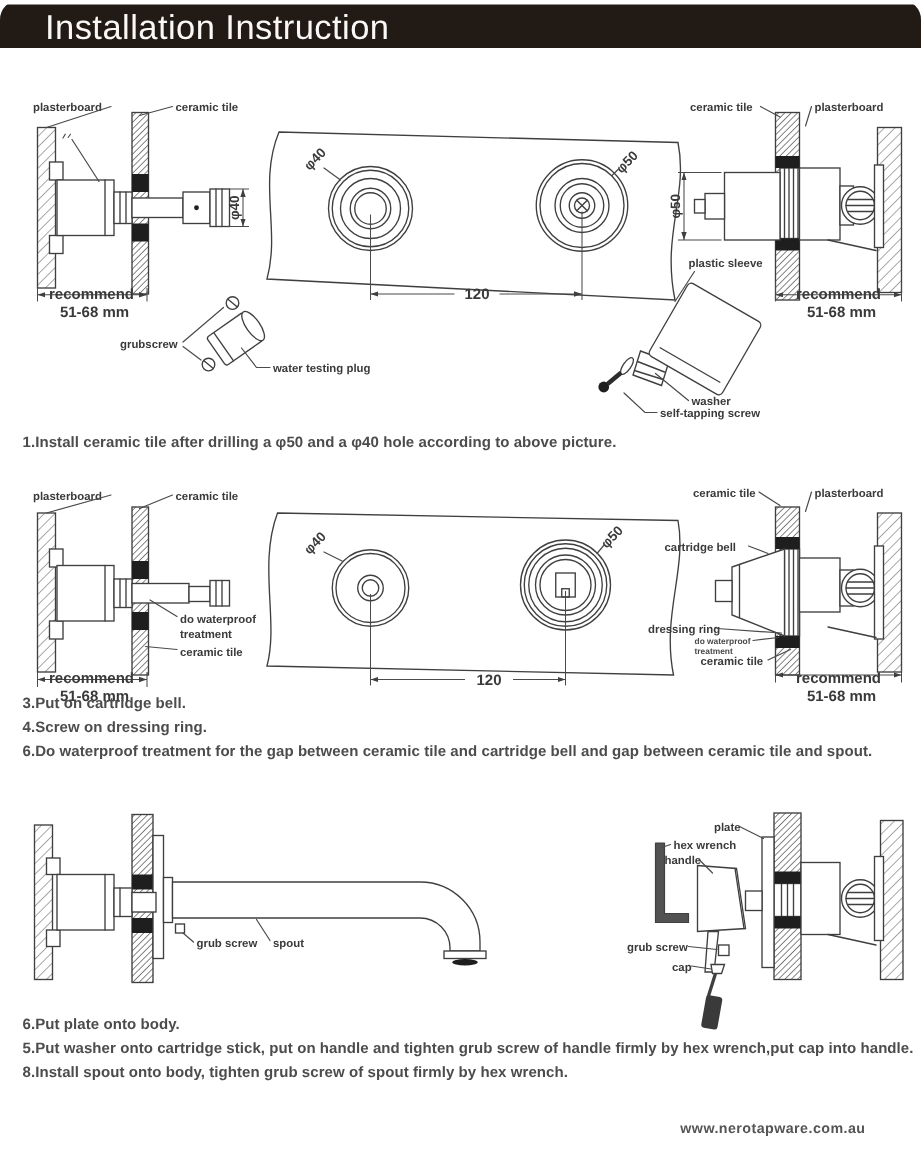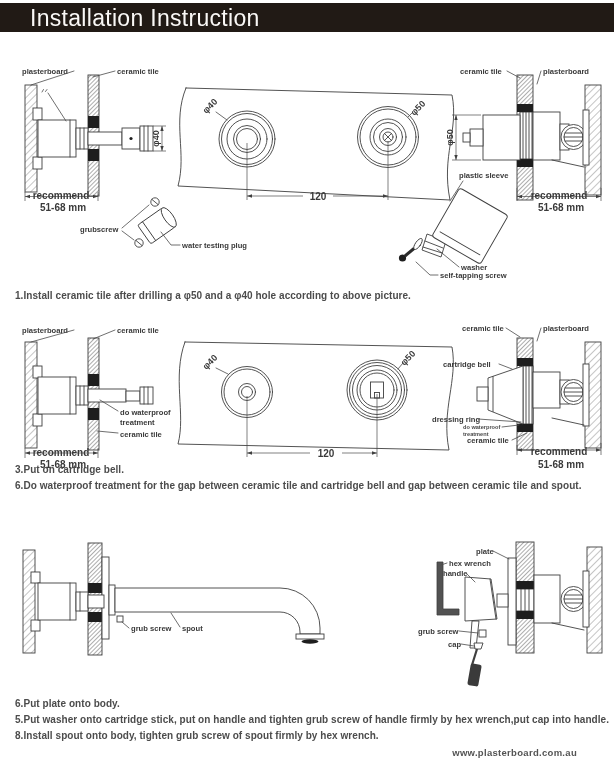--- a/index.html
+++ b/index.html
@@ -4,7 +4,7 @@
 <style>
   html,body{margin:0;padding:0;background:#fff;}
   .page{position:relative;width:614px;height:784px;background:#fff;overflow:hidden;
-        font-family:"Liberation Sans",sans-serif;}
+        font-family:"Liberation Sans",sans-serif;border-radius:13px;}
   .banner{position:absolute;top:3px;left:0;width:614px;height:29px;background:#211a15;}
   .banner span{display:block;padding-left:30px;line-height:30px;font-size:23px;
                color:#faf8f6;letter-spacing:0.3px;}

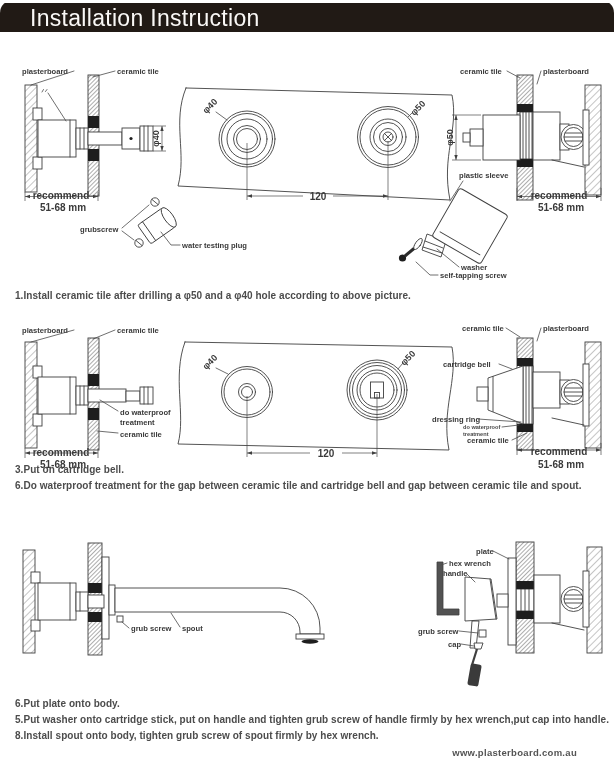--- a/index.html
+++ b/index.html
@@ -302,6 +302,7 @@
 
   <div class="steps" style="top:462px">
     <p>3.Put on cartridge bell.</p>
+    <p>4.Screw on dressing ring.</p>
     <p>6.Do waterproof treatment for the gap between ceramic tile and cartridge bell and gap between ceramic tile and spout.</p>
   </div>
 

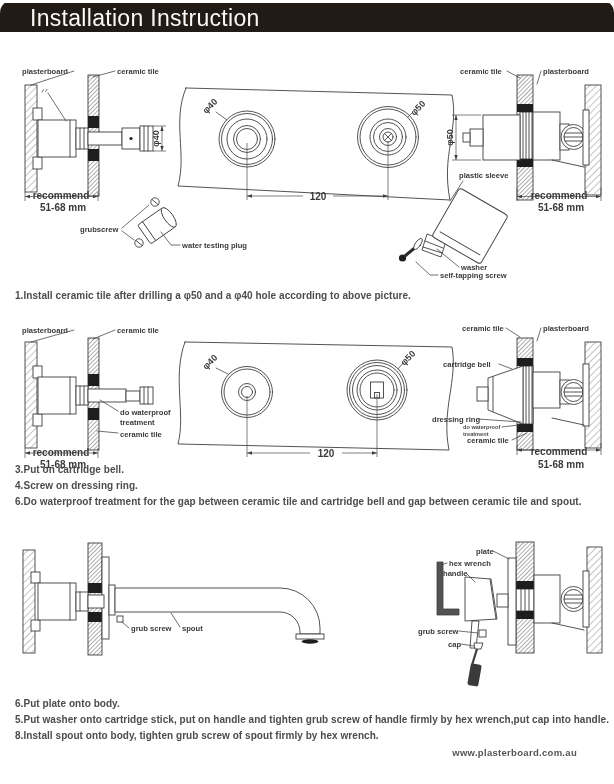--- a/index.html
+++ b/index.html
@@ -385,7 +385,7 @@
     </g>
   </svg>
 
-  <div class="steps" style="top:696px">
+  <div class="steps" style="top:676px">
     <p>6.Put plate onto body.</p>
     <p>5.Put washer onto cartridge stick, put on handle and tighten grub screw of handle firmly by hex wrench,put cap into handle.</p>
     <p>8.Install spout onto body, tighten grub screw of spout firmly by hex wrench.</p>

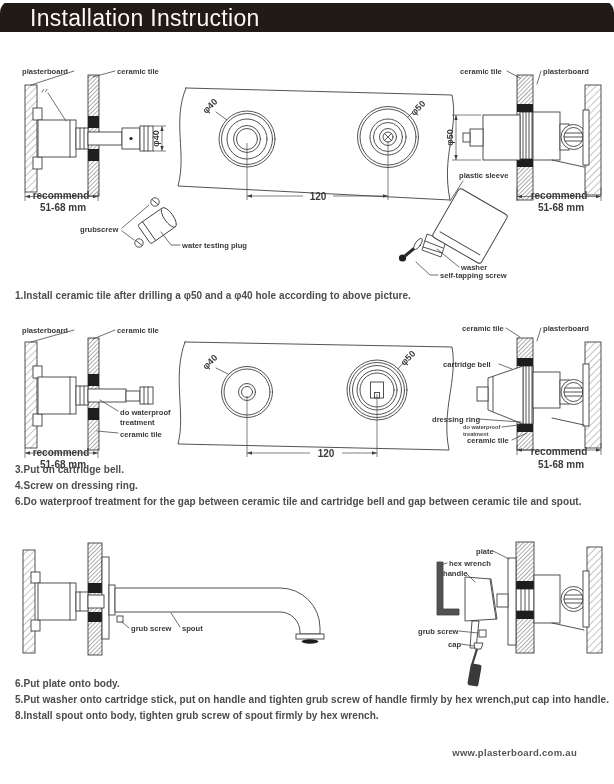--- a/index.html
+++ b/index.html
@@ -391,7 +391,7 @@
     <p>8.Install spout onto body, tighten grub screw of spout firmly by hex wrench.</p>
   </div>
 
-  <div class="footer">www.plasterboard.com.au</div>
+  <div class="footer">www.nerotapware.com.au</div>
 
 </div>
 

